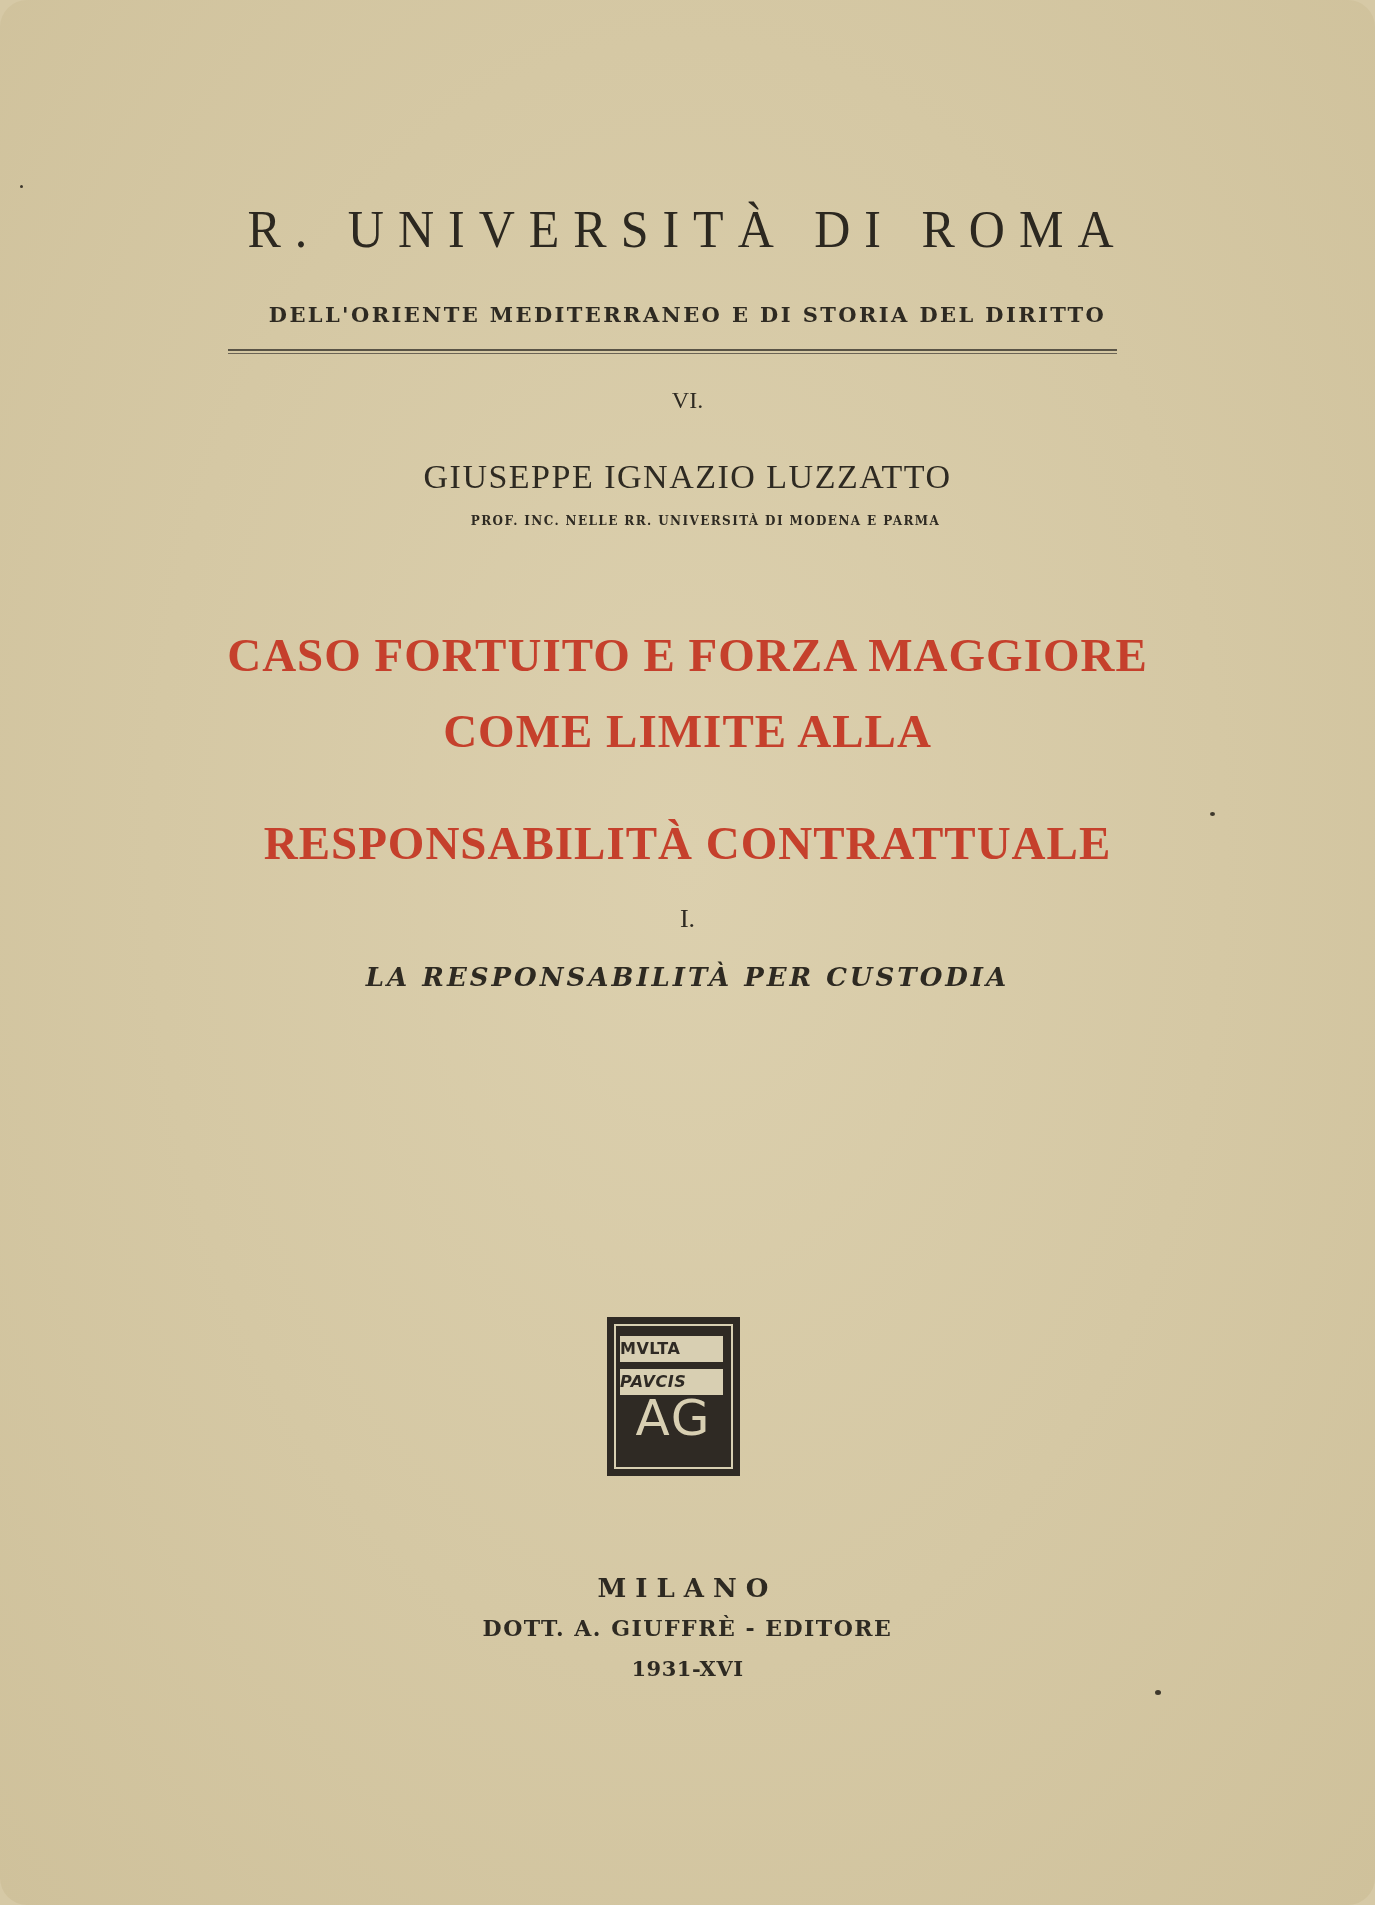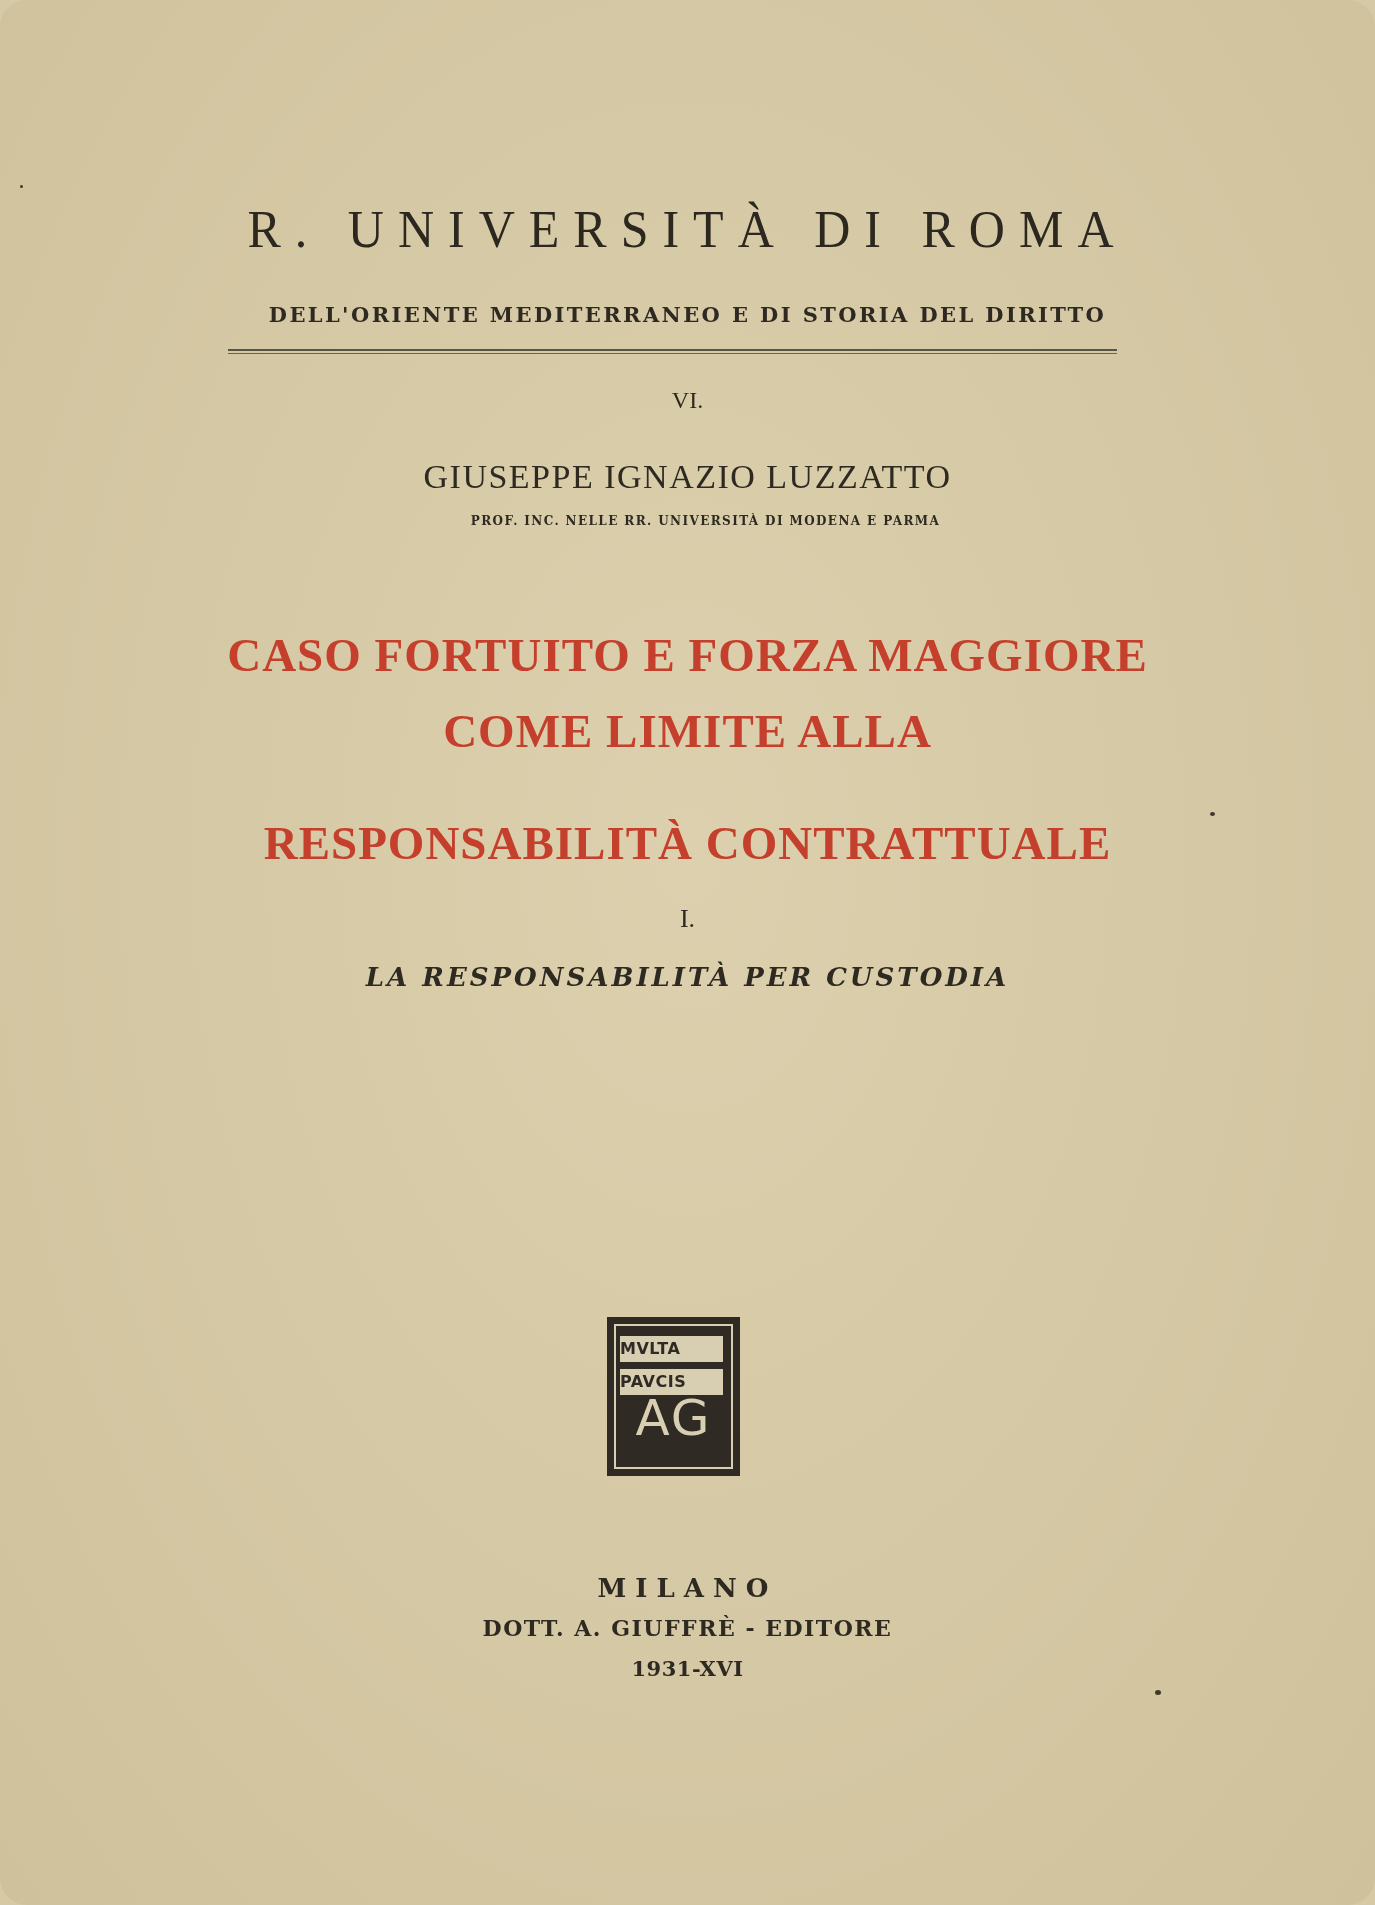--- a/index.html
+++ b/index.html
@@ -129,7 +129,7 @@
       letter-spacing: 0.5px;
     }
     .logo-band.b1 { top: 19px; }
-    .logo-band.b2 { top: 52px; }
+    .logo-band.b2 { top: 52px; font-style: italic; }
     .logo-mono {
       position: absolute;
       left: 0;

